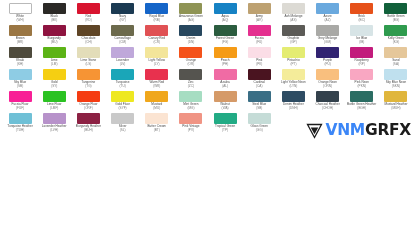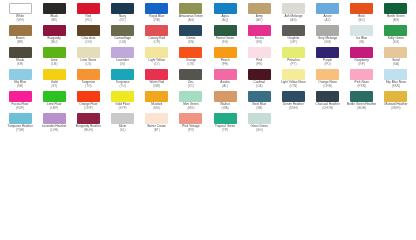--- a/index.html
+++ b/index.html
@@ -444,6 +444,13 @@
       </div>
     </div>
 
+  <div class="logo">
+    <svg class="logo-mark" viewBox="0 0 34 34">
+      <path d="M3 5 L31 5 L17 31 Z" fill="none" stroke="#1c1c1c" stroke-width="2.6"></path>
+      <path d="M9.5 11 L24.5 11 L17 24.5 Z" fill="#1c1c1c"></path>
+    </svg>
+    <div class="logo-text"><span class="lt-a">VNM</span><span class="lt-b">GRFX</span></div>
+  </div>
 
 </div>
 

